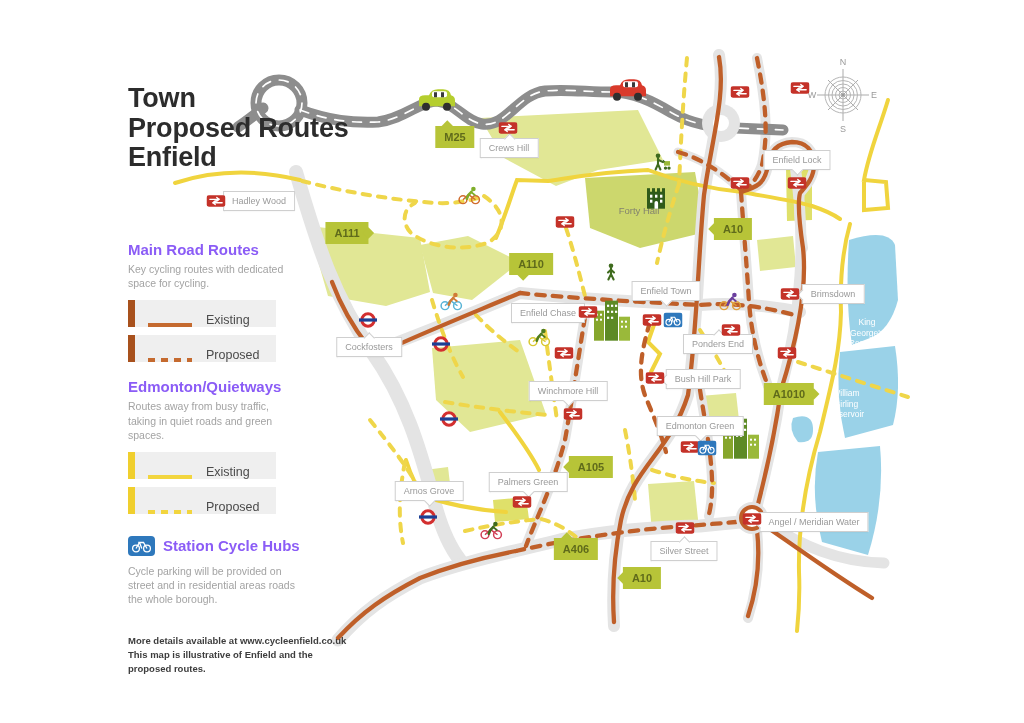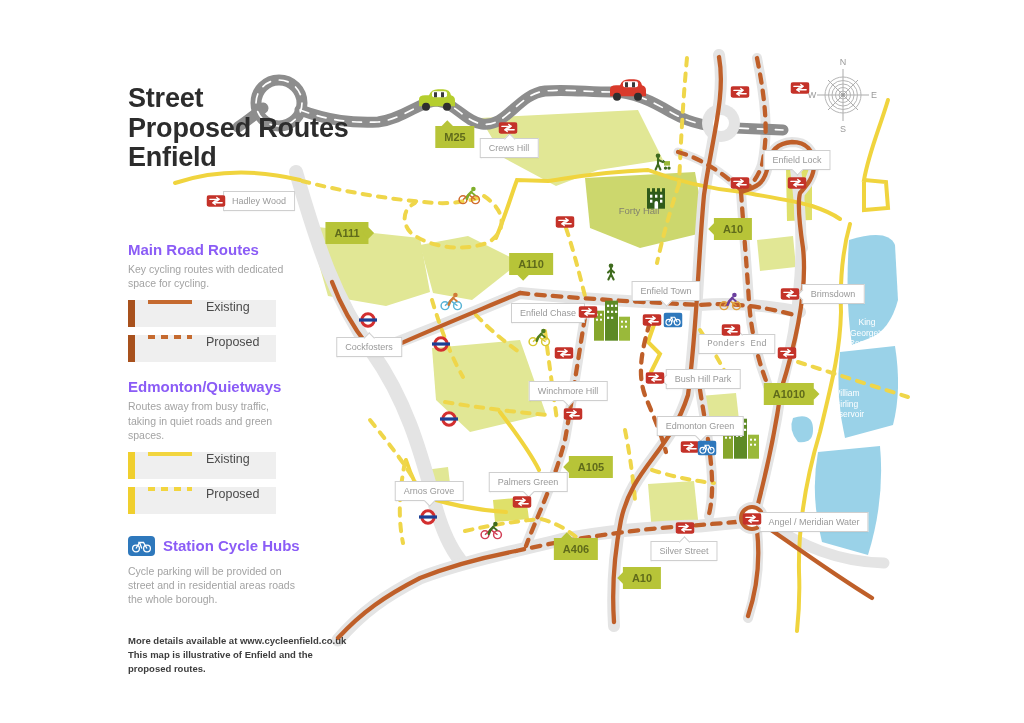--- a/index.html
+++ b/index.html
@@ -572,7 +572,7 @@
 
   <div class="panel">
     <div class="title">
-      <div>Street</div>
+      <div>Town</div>
       <div>Proposed Routes</div>
       <div>Enfield</div>
     </div>

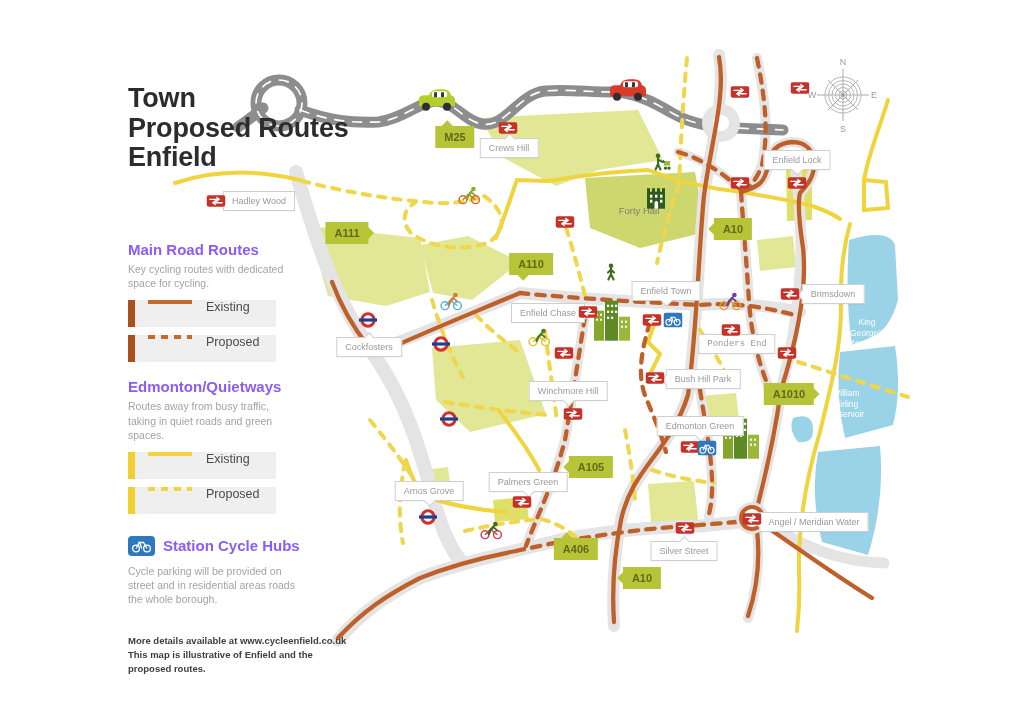--- a/index.html
+++ b/index.html
@@ -14,7 +14,7 @@
   .section-head{font-size:15px;font-weight:700;color:#8b5cf6;margin:0 0 4px 0;}
   .section-desc{font-size:10.5px;color:#a3a3a3;line-height:1.35;margin:0 0 10px 0;width:160px;}
   .legend-row{position:relative;width:148px;height:27px;background:#efefef;margin:0 0 8px 0;
-              display:flex;align-items:flex-start;}
+              display:flex;align-items:flex-end;}
   .legend-bar{position:absolute;left:0;top:0;width:7px;height:27px;}
   .legend-line{margin-left:20px;width:44px;height:4px;}
   .legend-label{margin-left:14px;font-size:12.5px;color:#4b4b4b;}

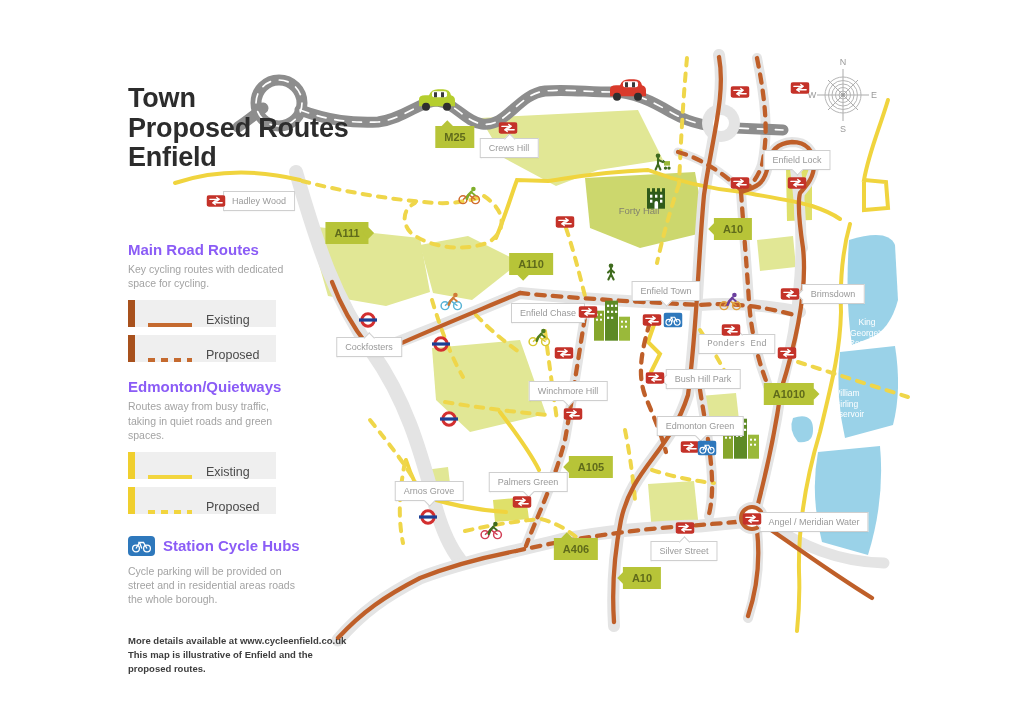--- a/index.html
+++ b/index.html
@@ -192,7 +192,7 @@
       <div class="place-label" style="left: 666px; top: 291px;"><span>Enfield Town</span><span class="tail t-down"></span></div>
       <div class="place-label" style="left: 797px; top: 160px;"><span>Enfield Lock</span><span class="tail t-down"></span></div>
       <div class="place-label" style="left: 833px; top: 294px;"><span>Brimsdown</span><span class="tail t-left"></span></div>
-      <div class="place-label" style="left: 737px; top: 344px; font-family: Liberation Mono, monospace;"><span>Ponders End</span><span class="tail t-up"></span></div>
+      <div class="place-label" style="left: 718px; top: 344px;"><span>Ponders End</span><span class="tail t-up"></span></div>
       <div class="place-label" style="left: 703px; top: 379px;"><span>Bush Hill Park</span><span class="tail t-left"></span></div>
       <div class="place-label" style="left: 700px; top: 426px;"><span>Edmonton Green</span><span class="tail t-down"></span></div>
       <div class="place-label" style="left: 528px; top: 482px;"><span>Palmers Green</span><span class="tail t-down"></span></div>

